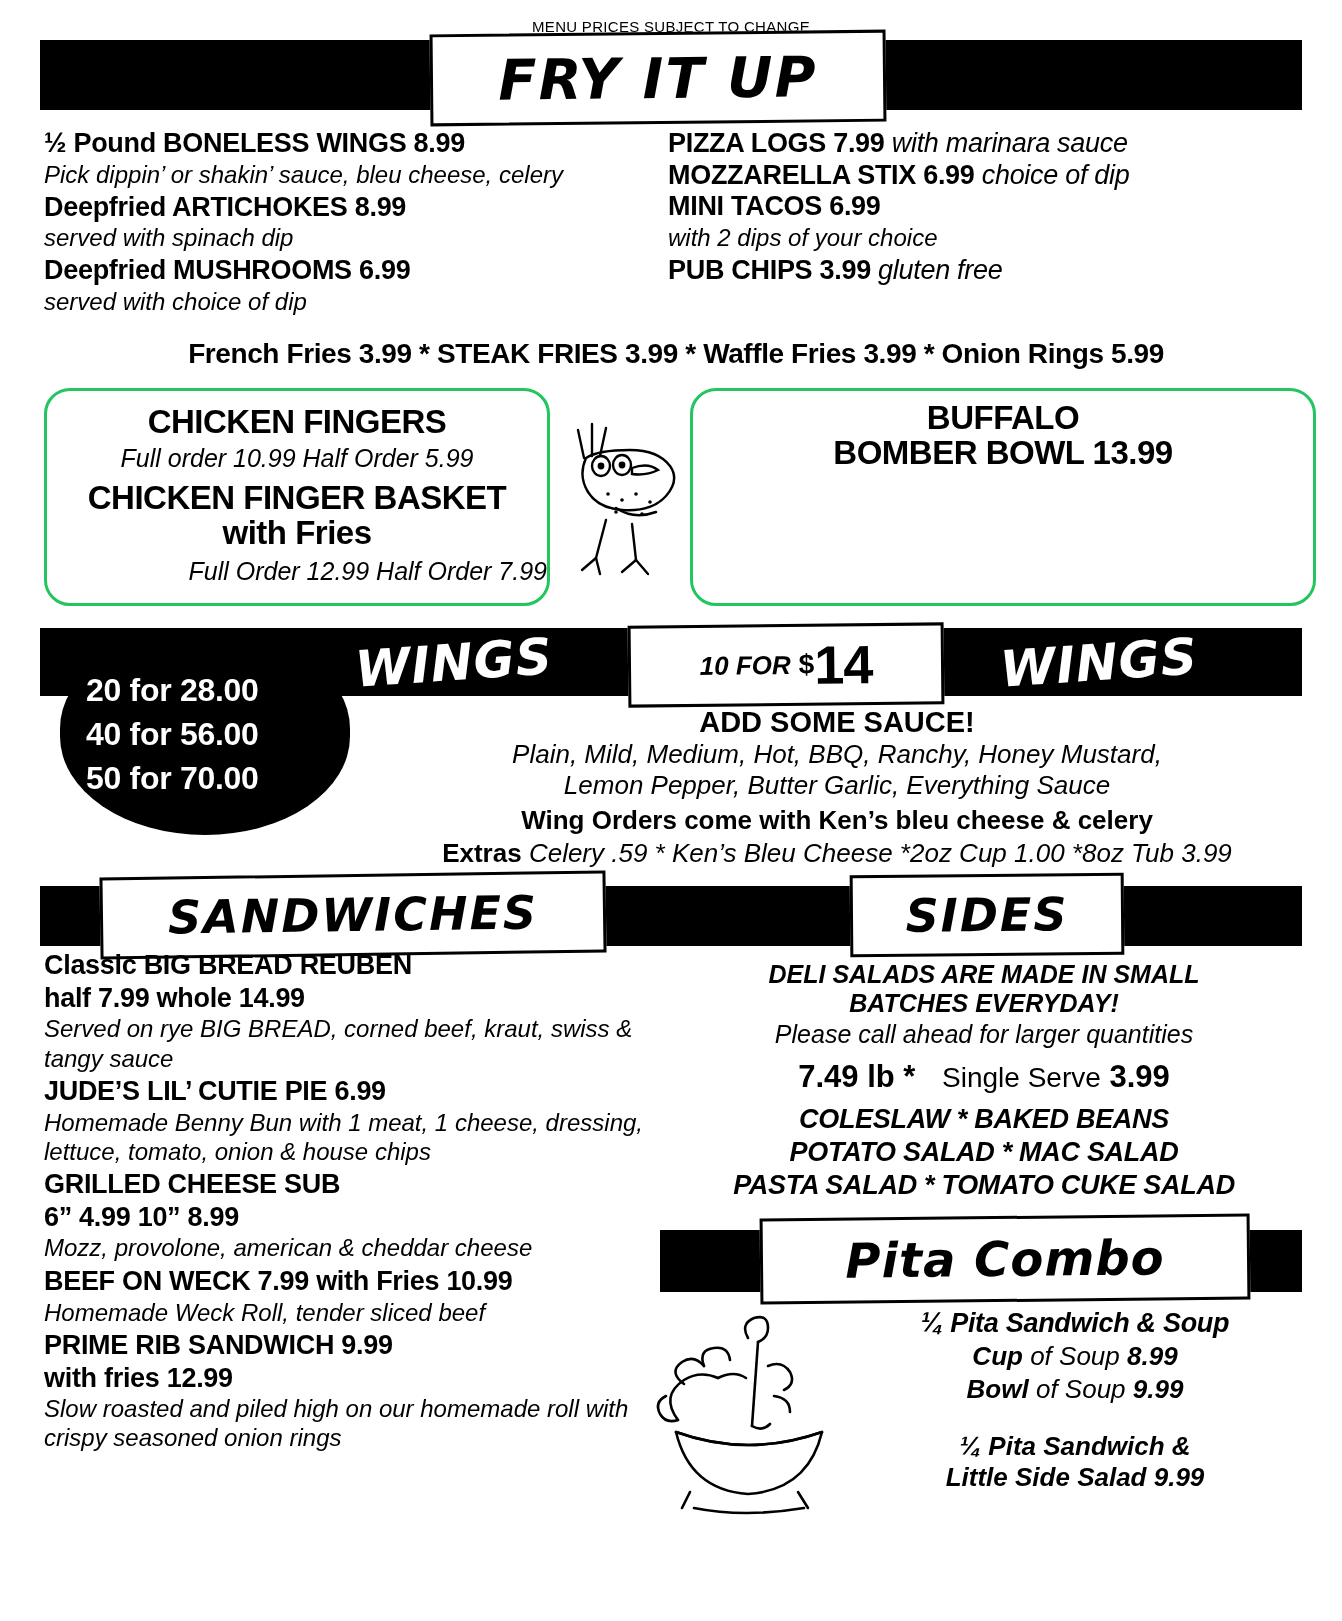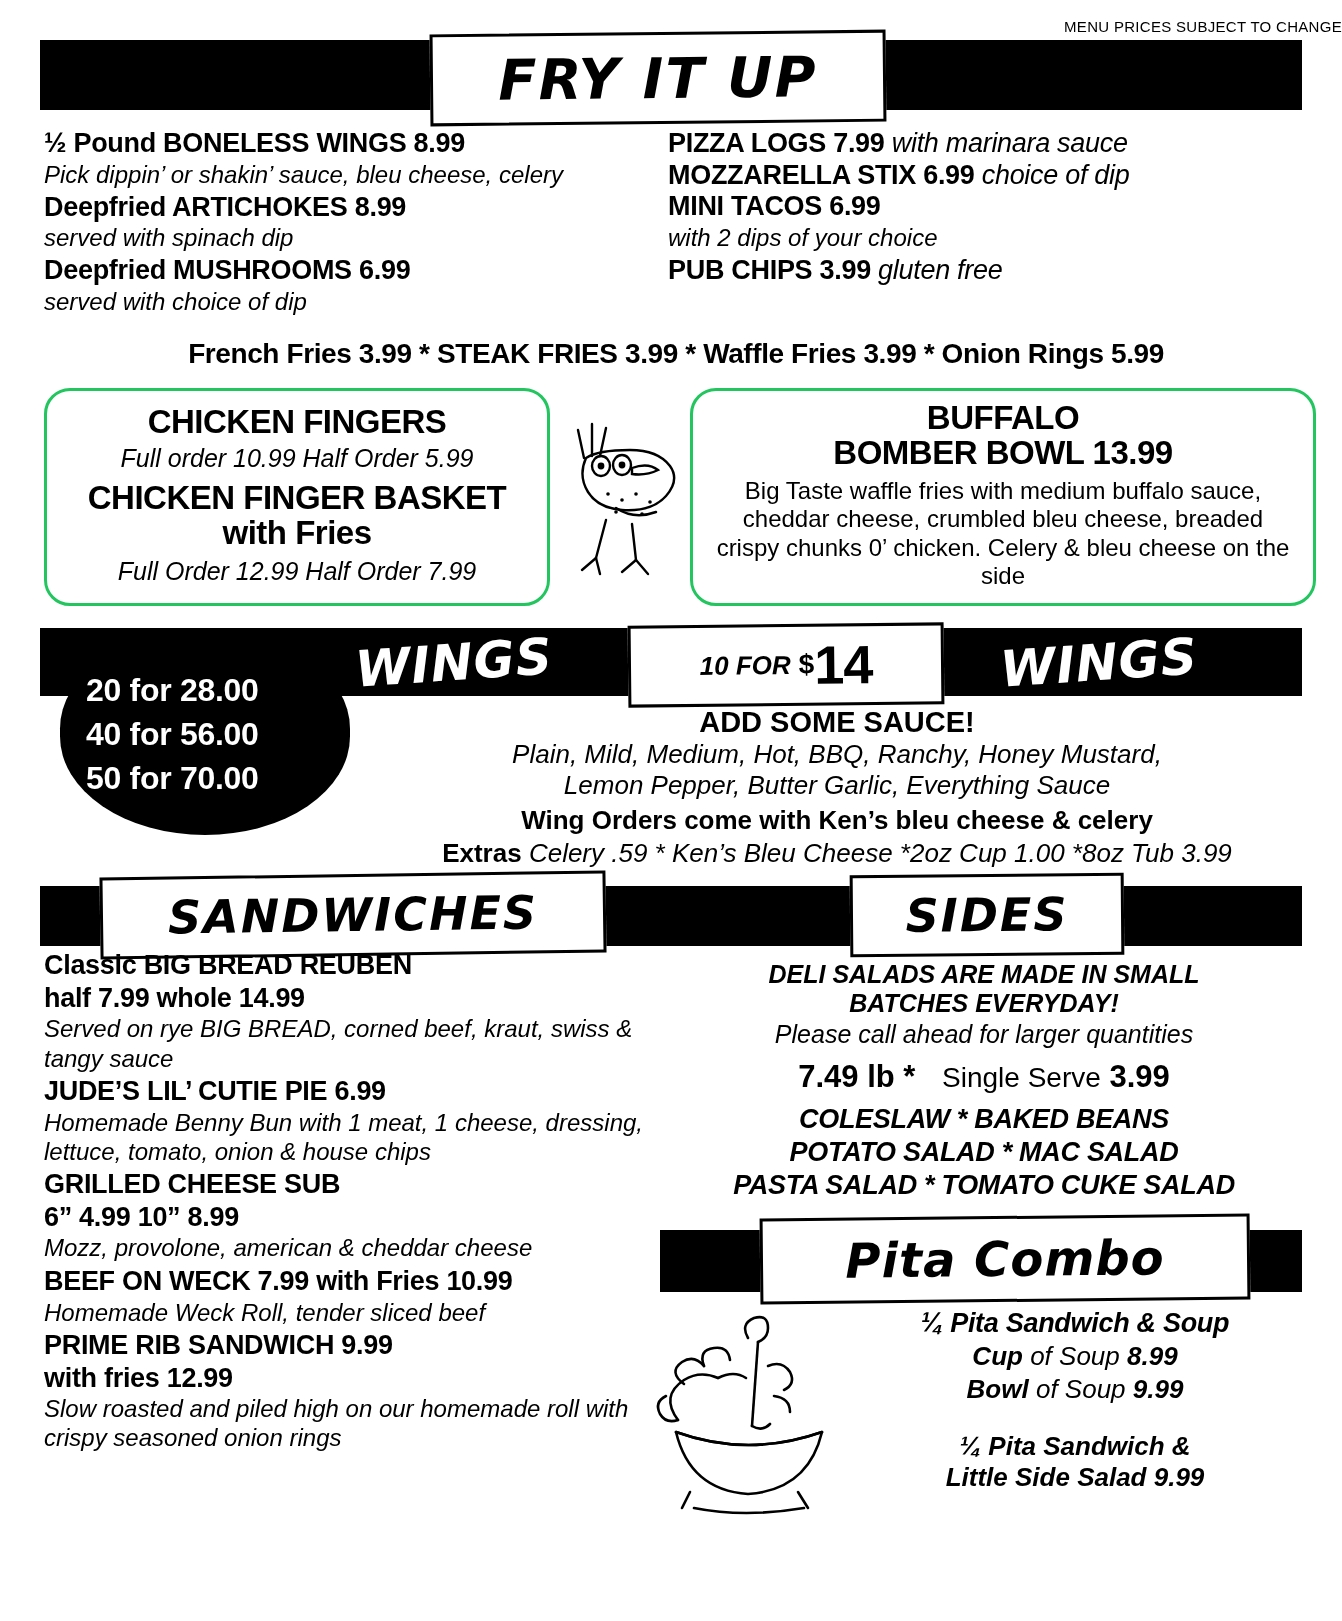--- a/index.html
+++ b/index.html
@@ -12,7 +12,7 @@
 
   
   .topnote{
-    position:absolute;top:18px;left:0;width:1342px;text-align:right;
+    position:absolute;top:18px;left:0;width:1342px;text-align:center;
     font-size:15px;letter-spacing:.3px;
   }
 

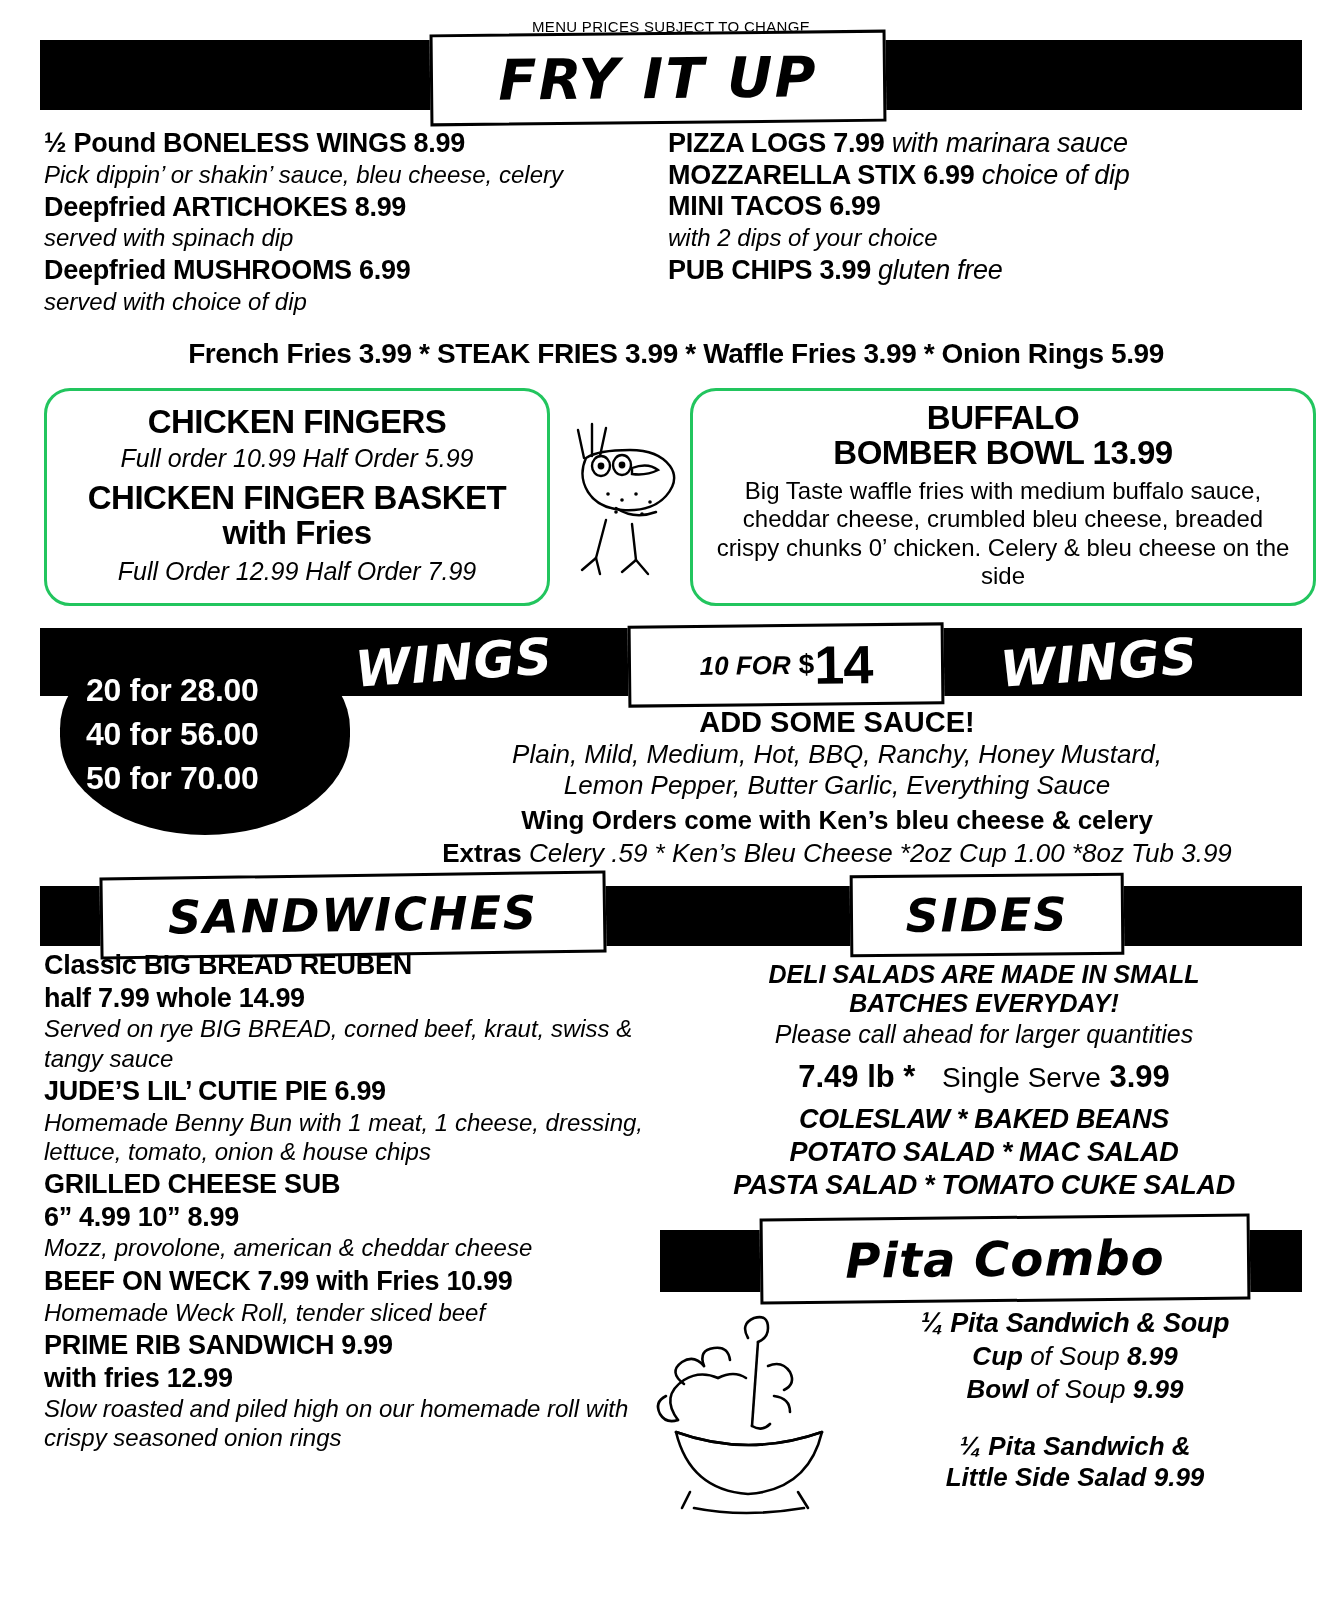--- a/index.html
+++ b/index.html
@@ -215,7 +215,6 @@
   <div class="rbox" id="box-buffalo">
     <h3 style="margin-top:10px;">BUFFALO</h3>
     <h3>BOMBER BOWL 13.99</h3>
-    <p style="margin-top:6px;padding:0 18px;">Big Taste waffle fries with medium buffalo sauce, cheddar cheese, crumbled bleu cheese, breaded crispy chunks 0’ chicken. Celery &amp; bleu cheese on the side</p>
   </div>
 
   <div id="wings-band"></div>

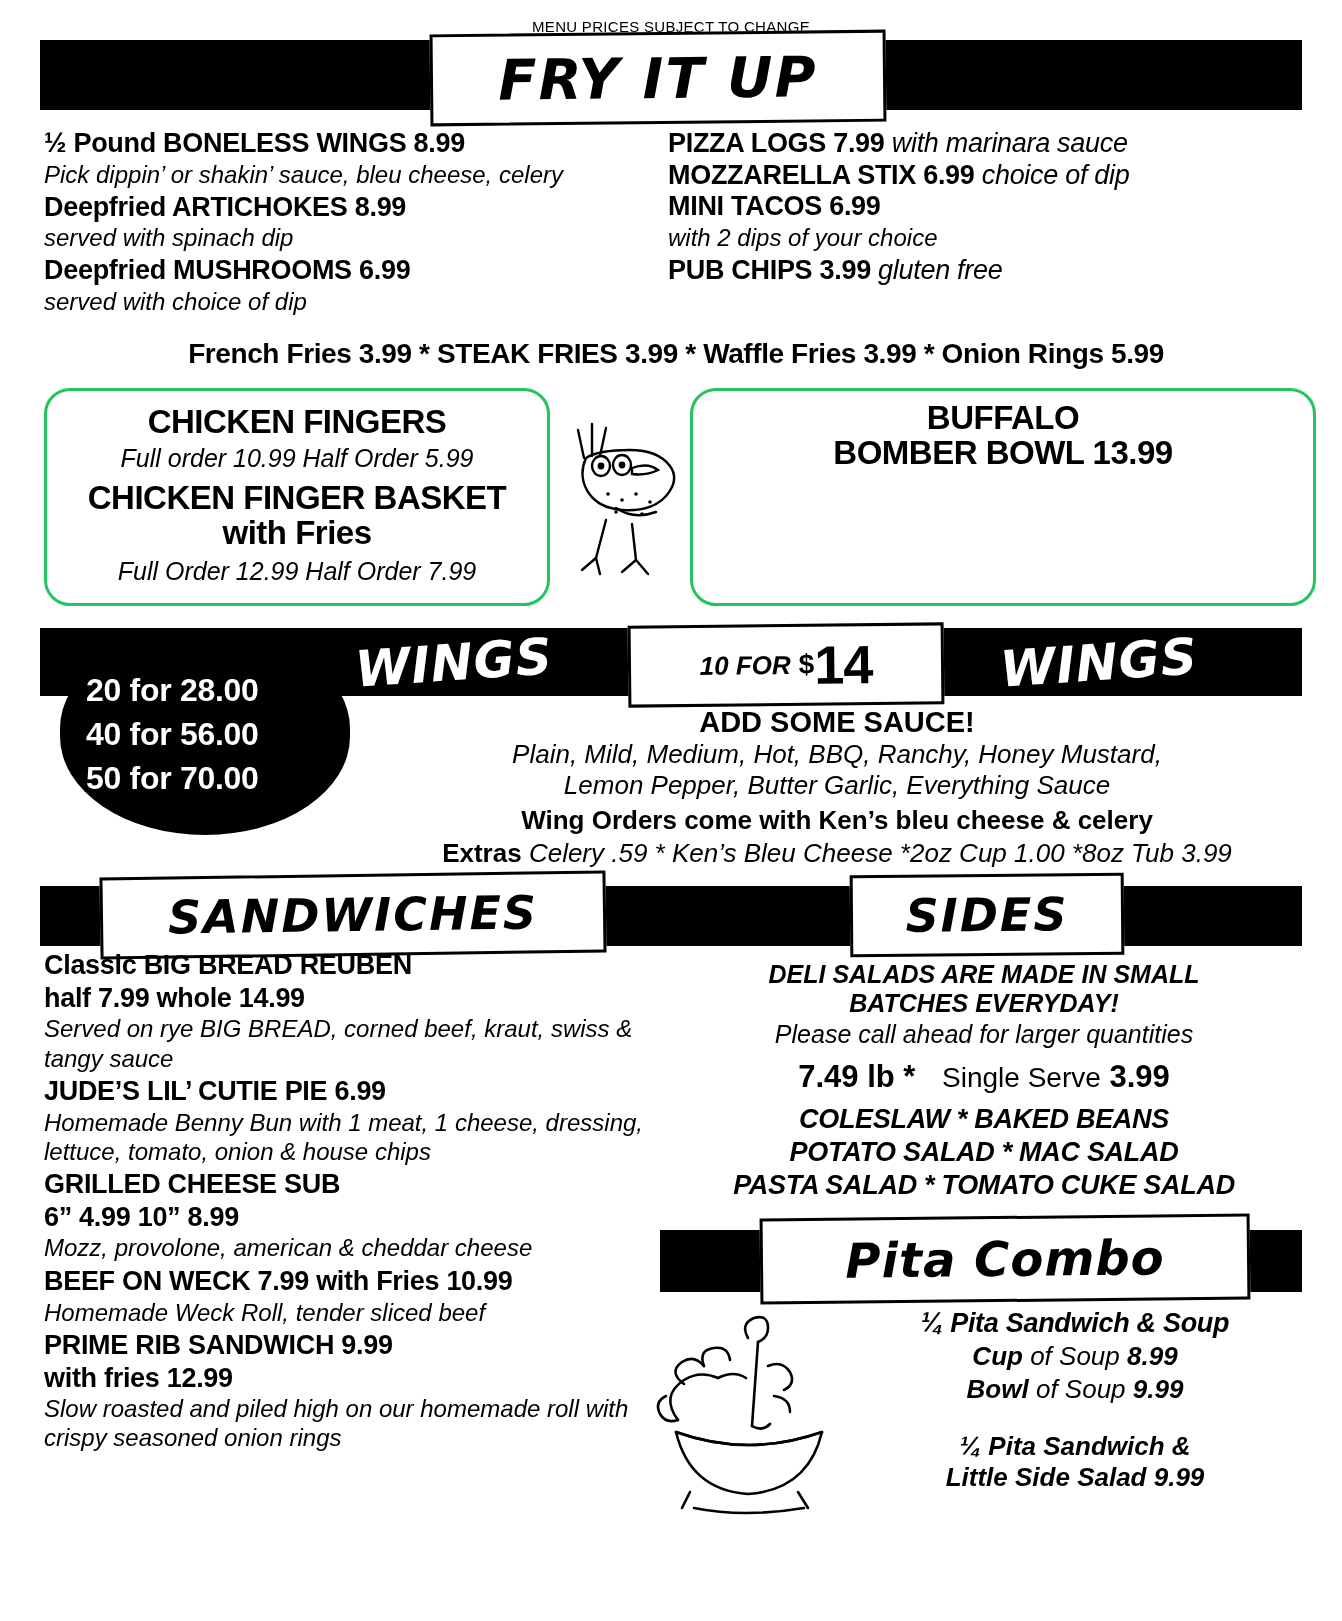--- a/index.html
+++ b/index.html
@@ -180,7 +180,7 @@
     <div class="l2">Full order 10.99  Half Order 5.99</div>
     <h3>CHICKEN FINGER BASKET</h3>
     <h3>with Fries</h3>
-    <div class="l2" style="margin-top:6px;">Full Order 12.99  Half Order 7.99</div>
+    <div class="l2" style="margin-top:6px;text-align:right;">Full Order 12.99  Half Order 7.99</div>
   </div>
 
   <svg id="chick" viewBox="0 0 140 185">

